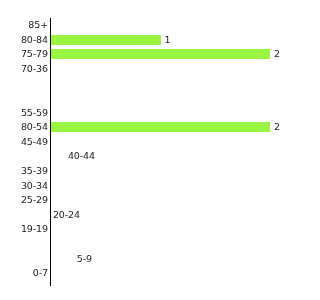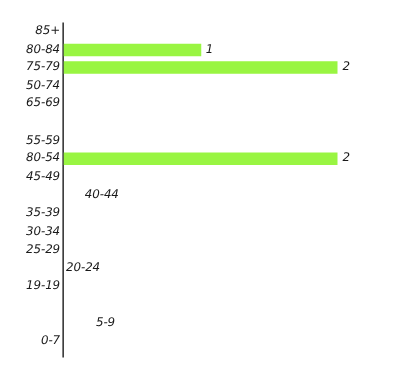--- a/index.html
+++ b/index.html
@@ -44,7 +44,6 @@
     left: 0;
     width: 300px;
     height: 14.6px;
-    font-style: italic;
   }
 
   .tick-label {

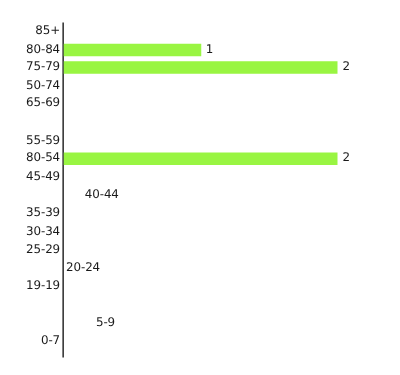--- a/index.html
+++ b/index.html
@@ -111,7 +111,7 @@
           </div>
         </div>
         <div class="row" style="top: 61.8px;">
-          <div class="tick-label">50-74</div>
+          <div class="tick-label">70-36</div>
           <div class="bar-wrap" style="width: 219px;"></div>
         </div>
         <div class="row" style="top: 76.4px;">

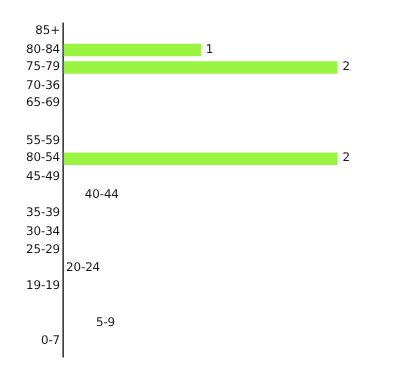--- a/index.html
+++ b/index.html
@@ -115,7 +115,6 @@
           <div class="bar-wrap" style="width: 219px;"></div>
         </div>
         <div class="row" style="top: 76.4px;">
-          <div class="tick-label">65-69</div>
           <div class="bar-wrap" style="width: 219px;"></div>
         </div>
         <div class="row" style="top: 91px;">

